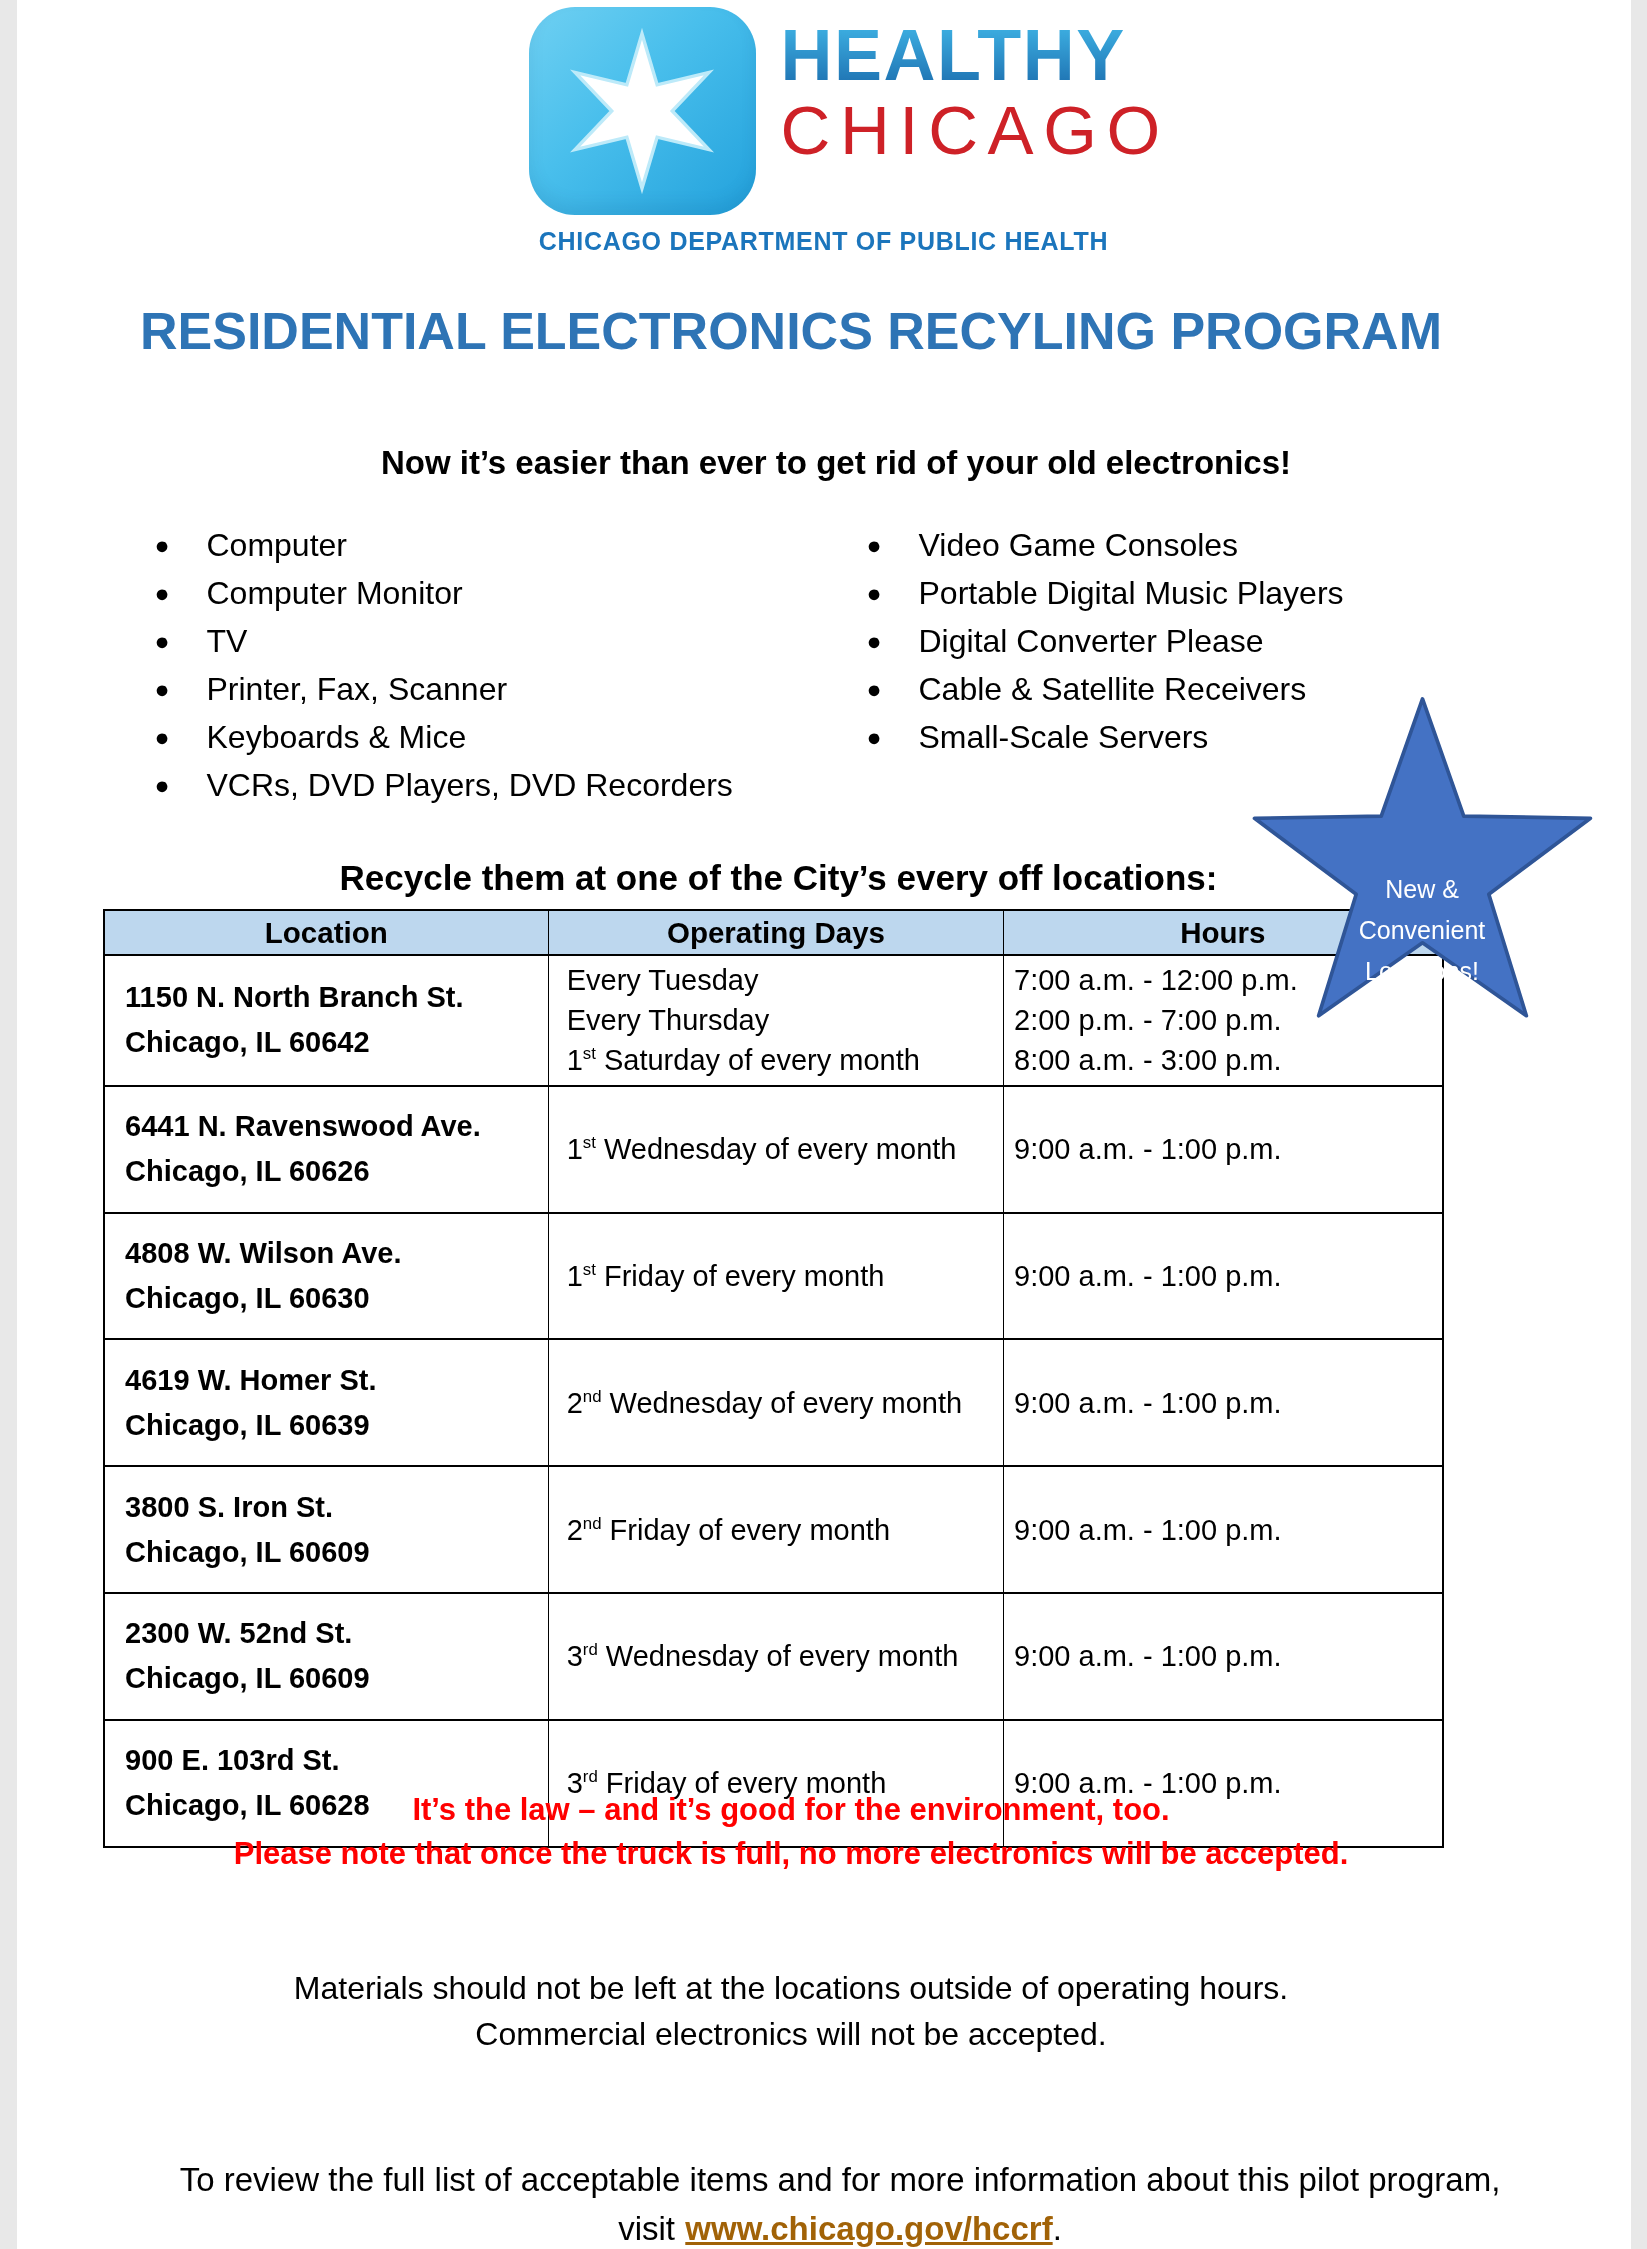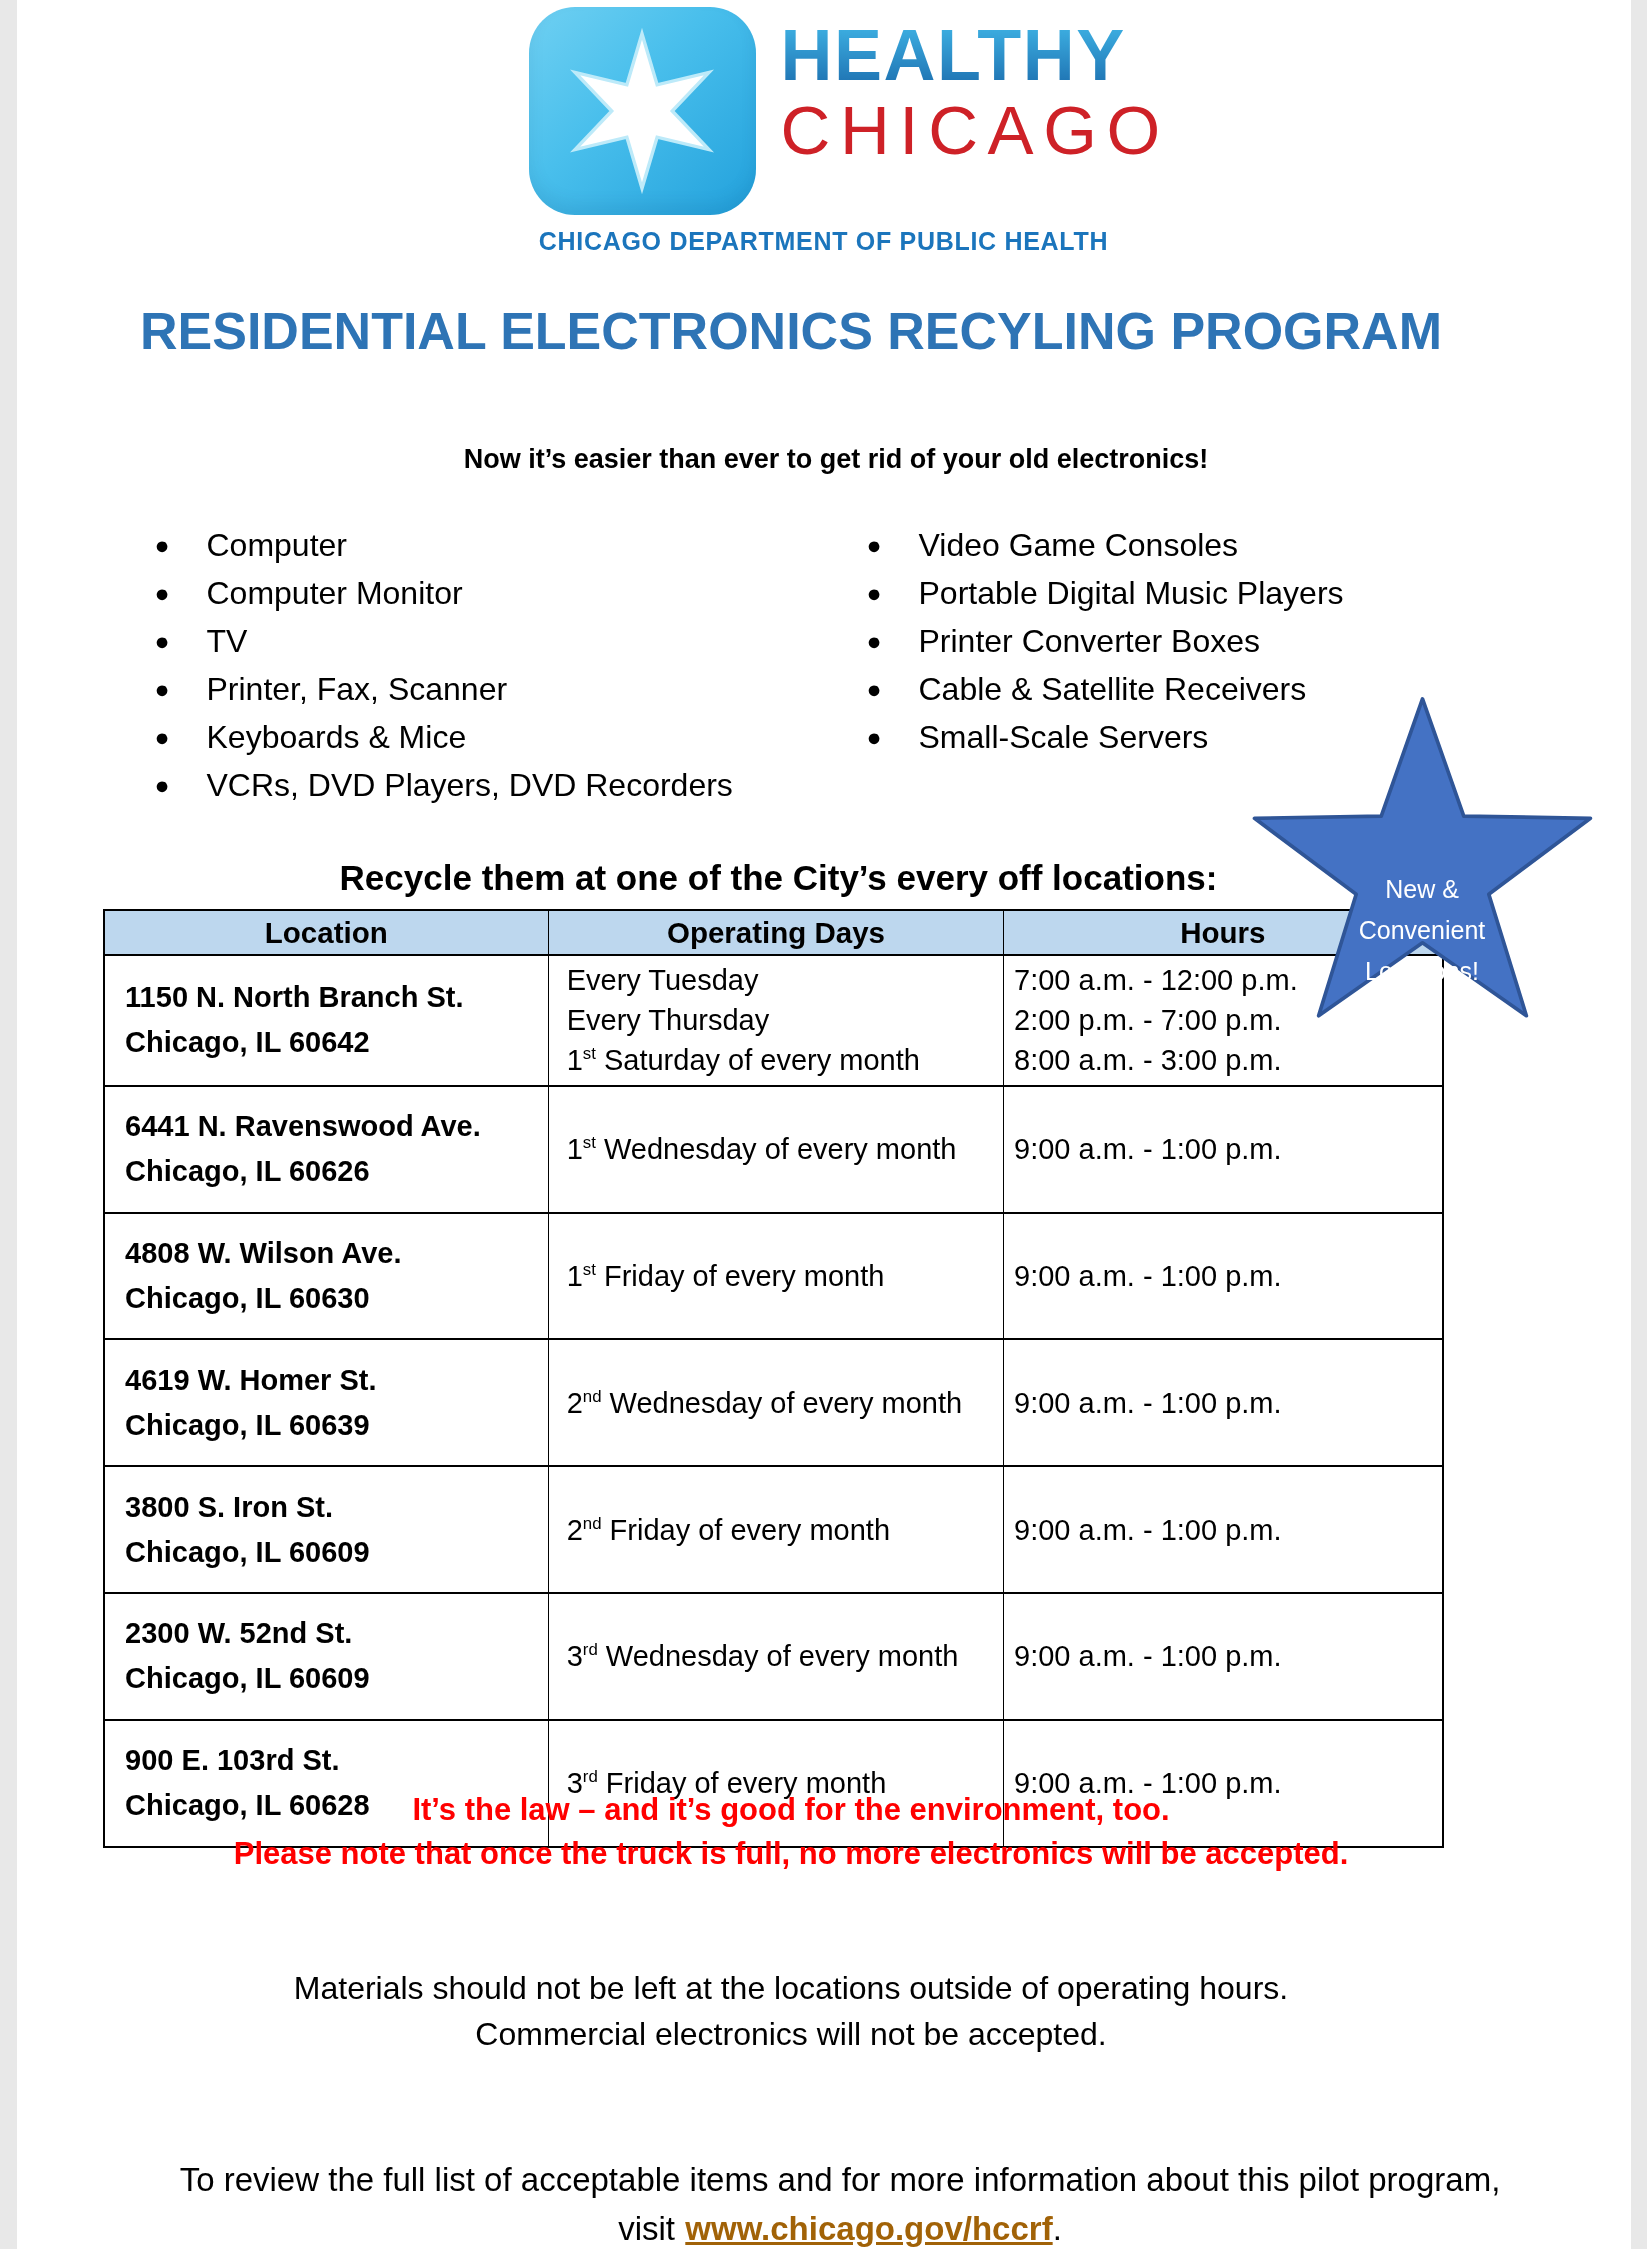--- a/index.html
+++ b/index.html
@@ -37,7 +37,7 @@
 
   
   .doc-title { top:301px; font-size:52px; font-weight:bold; color:#2e74b5; letter-spacing:0; }
-  .doc-subtitle { top:444px; font-size:27px; font-weight:bold;padding-left:45px; }
+  .doc-subtitle { top:444px; font-size:33px; font-weight:bold;padding-left:45px; }
   .section-heading { top:858px; font-size:35px; font-weight:bold; width:1524px; }
 
   

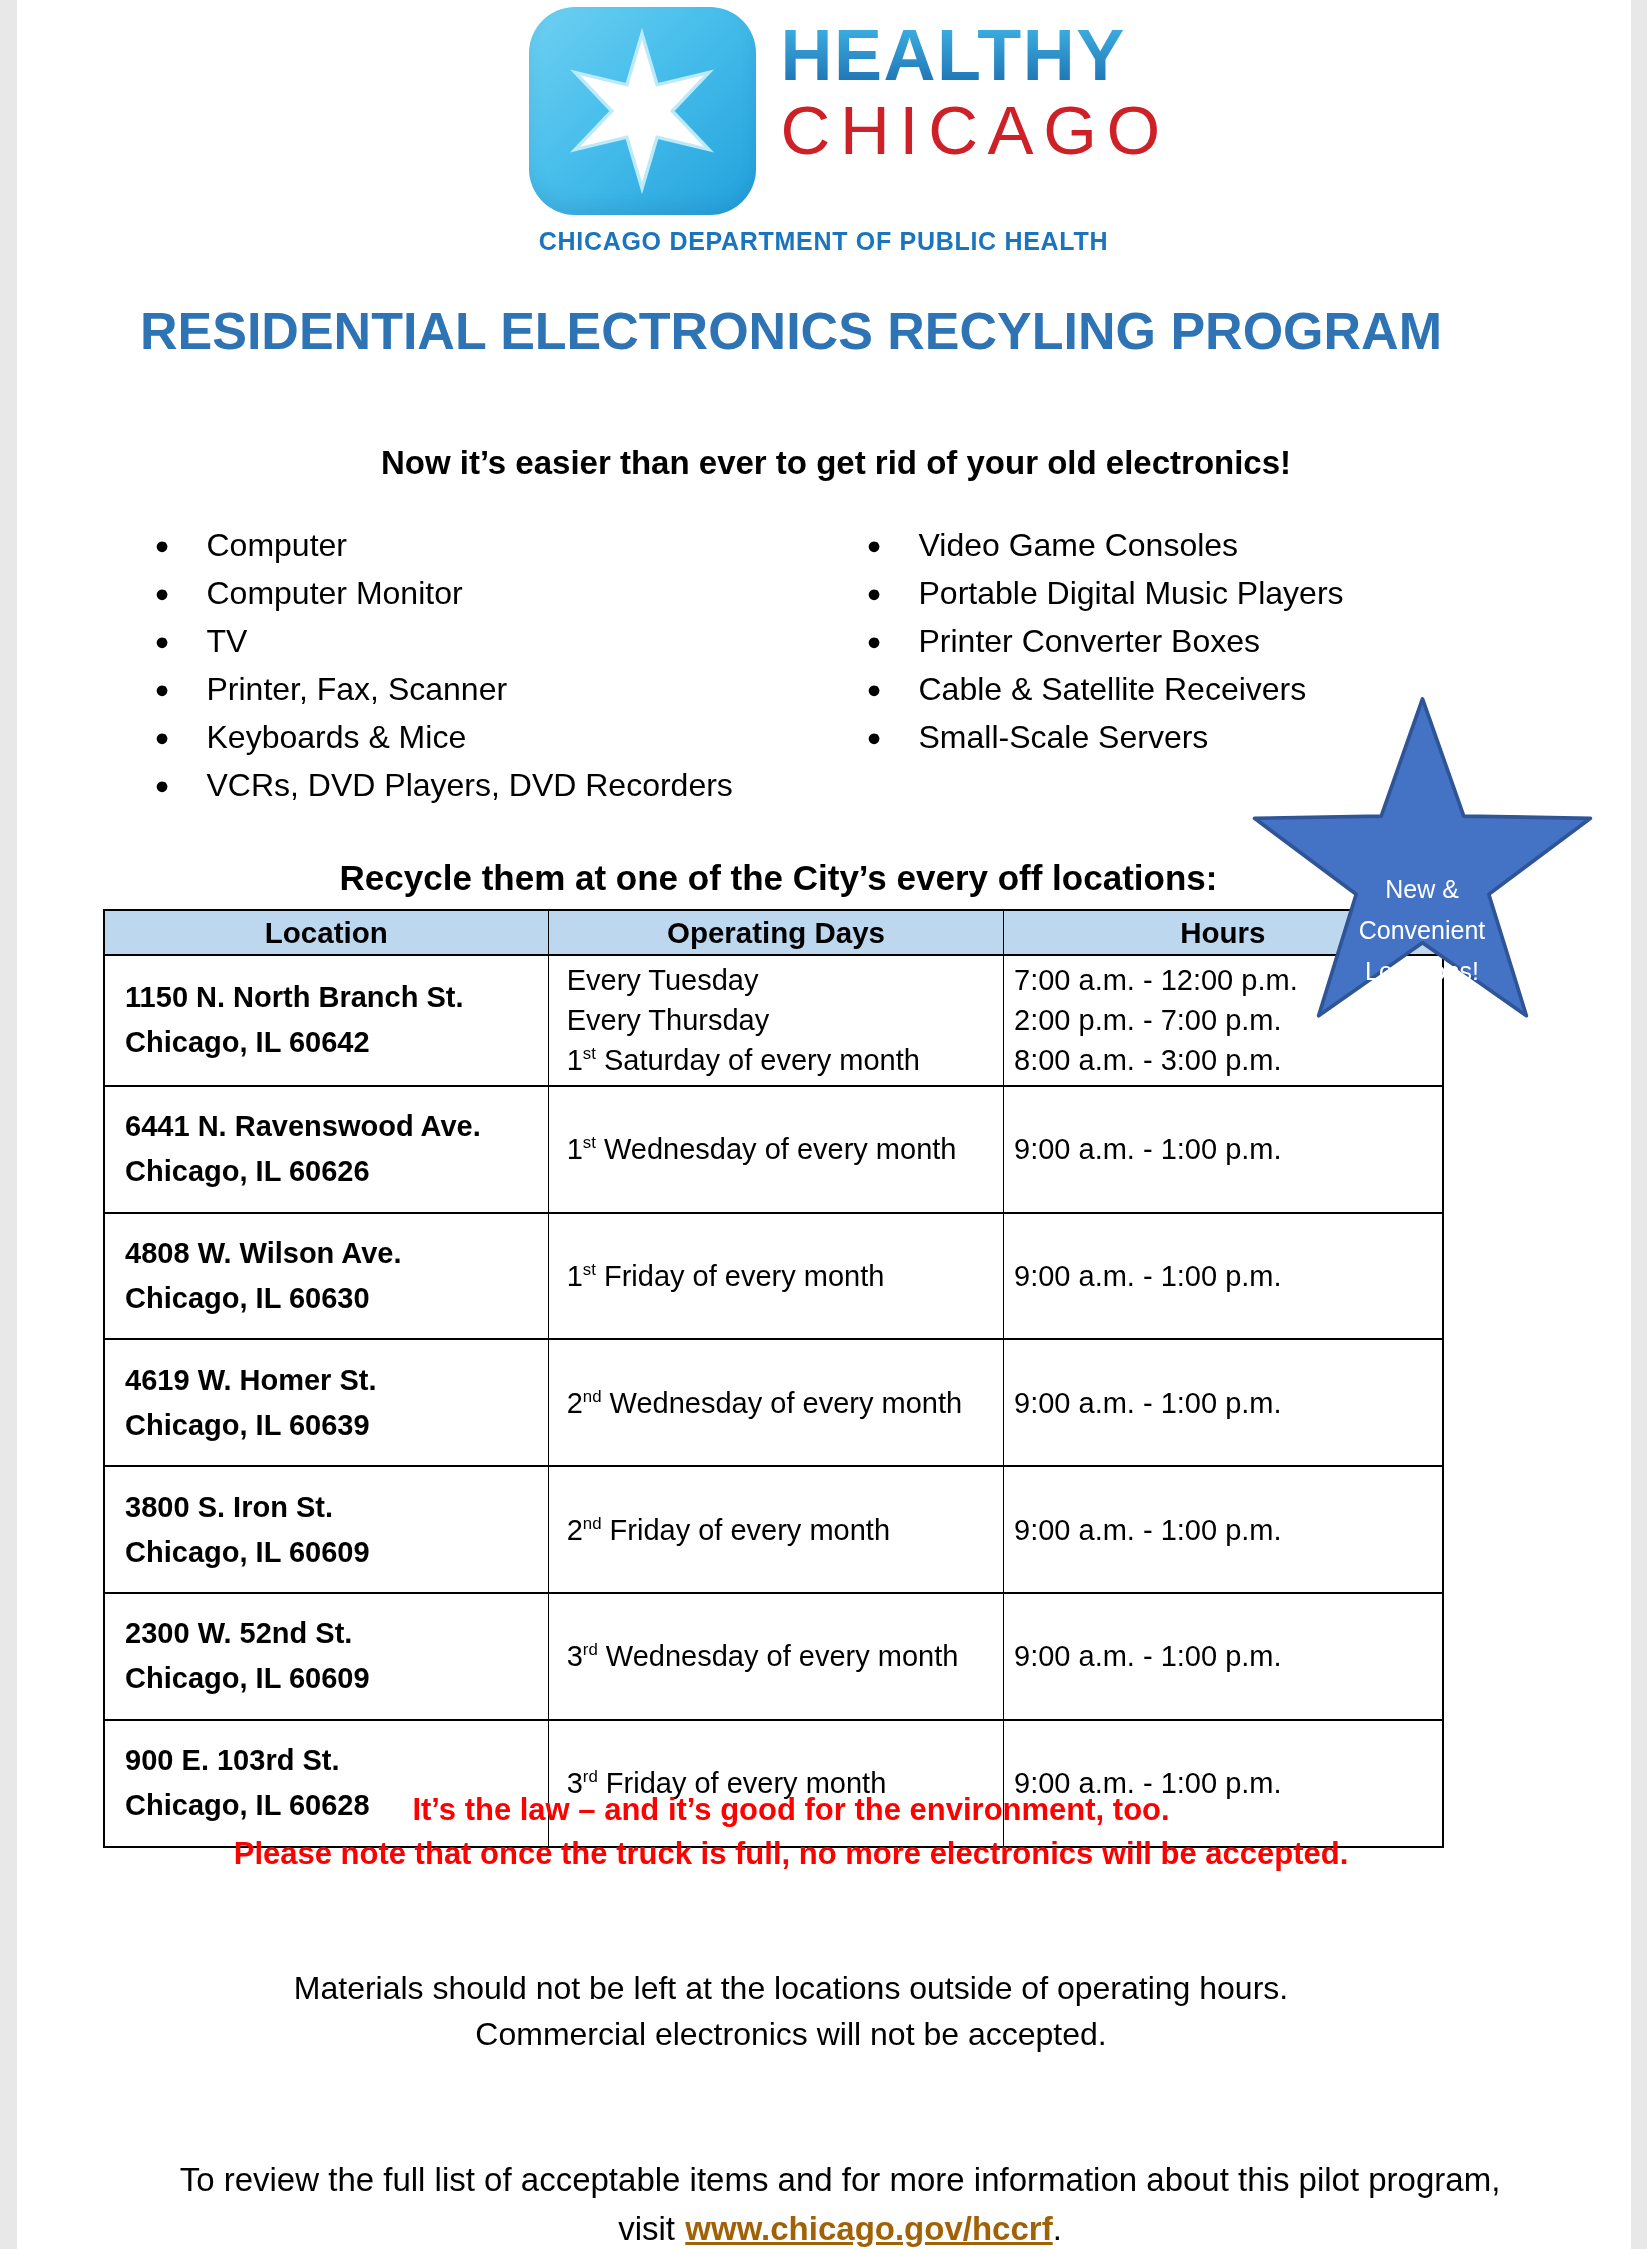--- a/index.html
+++ b/index.html
@@ -144,7 +144,7 @@
       </li>
     <li>
         <span class="dot">●</span>
-        <span>Printer Converter Boxes</span>
+        <span>Digital Converter Please</span>
       </li>
     <li>
         <span class="dot">●</span>

